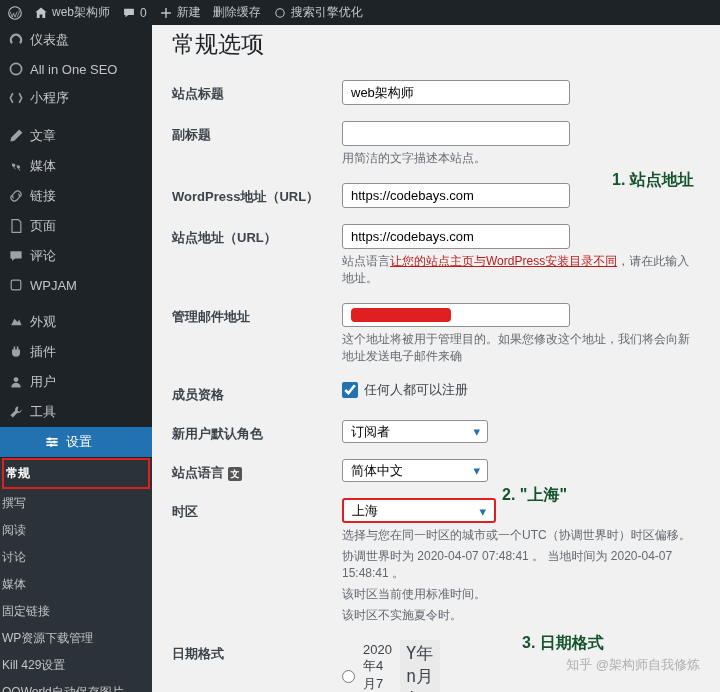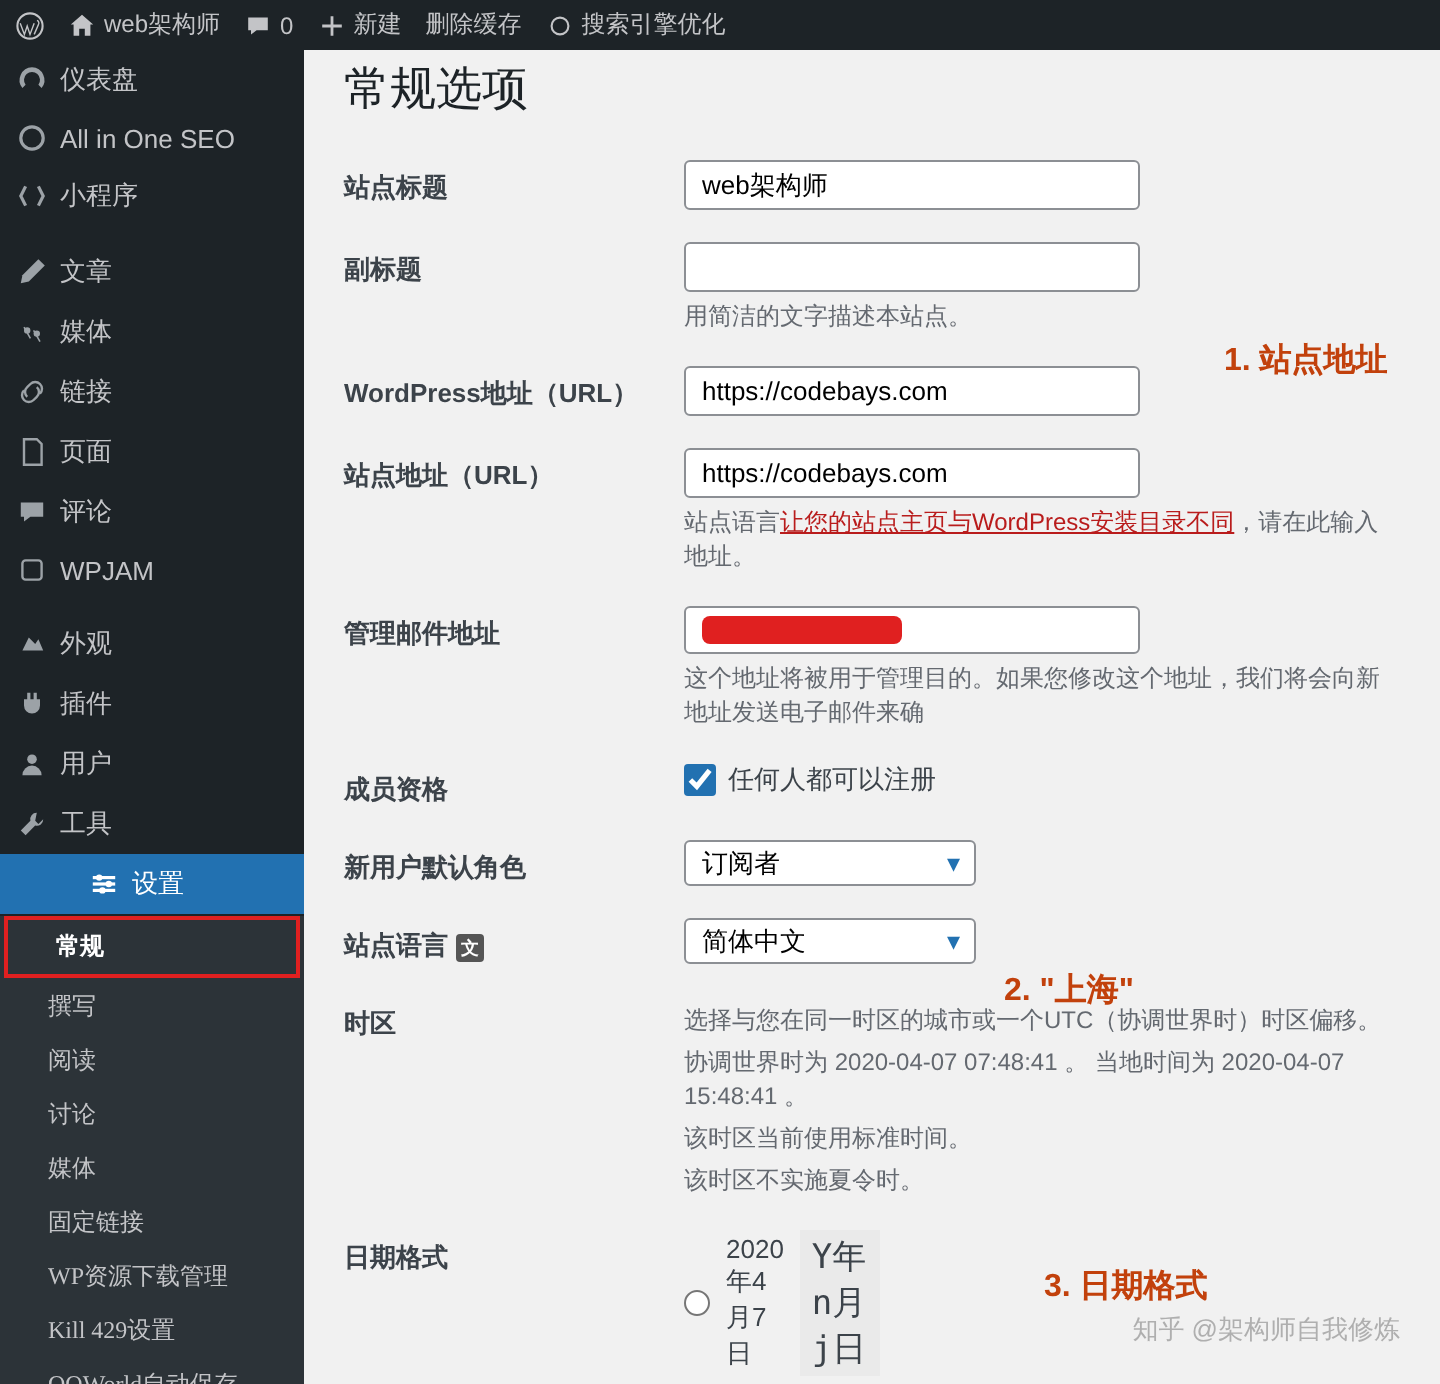--- a/index.html
+++ b/index.html
@@ -44,7 +44,7 @@
 .date-opt .codebox { background: #eaeaea; padding: 2px 6px; font-family: monospace; font-size: 17px; margin-left: auto; margin-right: 260px; }
 .date-hl { border: 2.5px solid #e02020; border-radius: 3px; padding: 2px 4px; }
 
-.annotation { position: absolute; color: #c2410c; font-weight: bold; font-size: 16px; }
+.annotation { position: absolute; color: #14532d; font-weight: bold; font-size: 16px; }
 .watermark { position: absolute; bottom: 18px; right: 20px; color: rgba(120,120,120,0.55); font-size: 13px; }
 </style>
 </head>

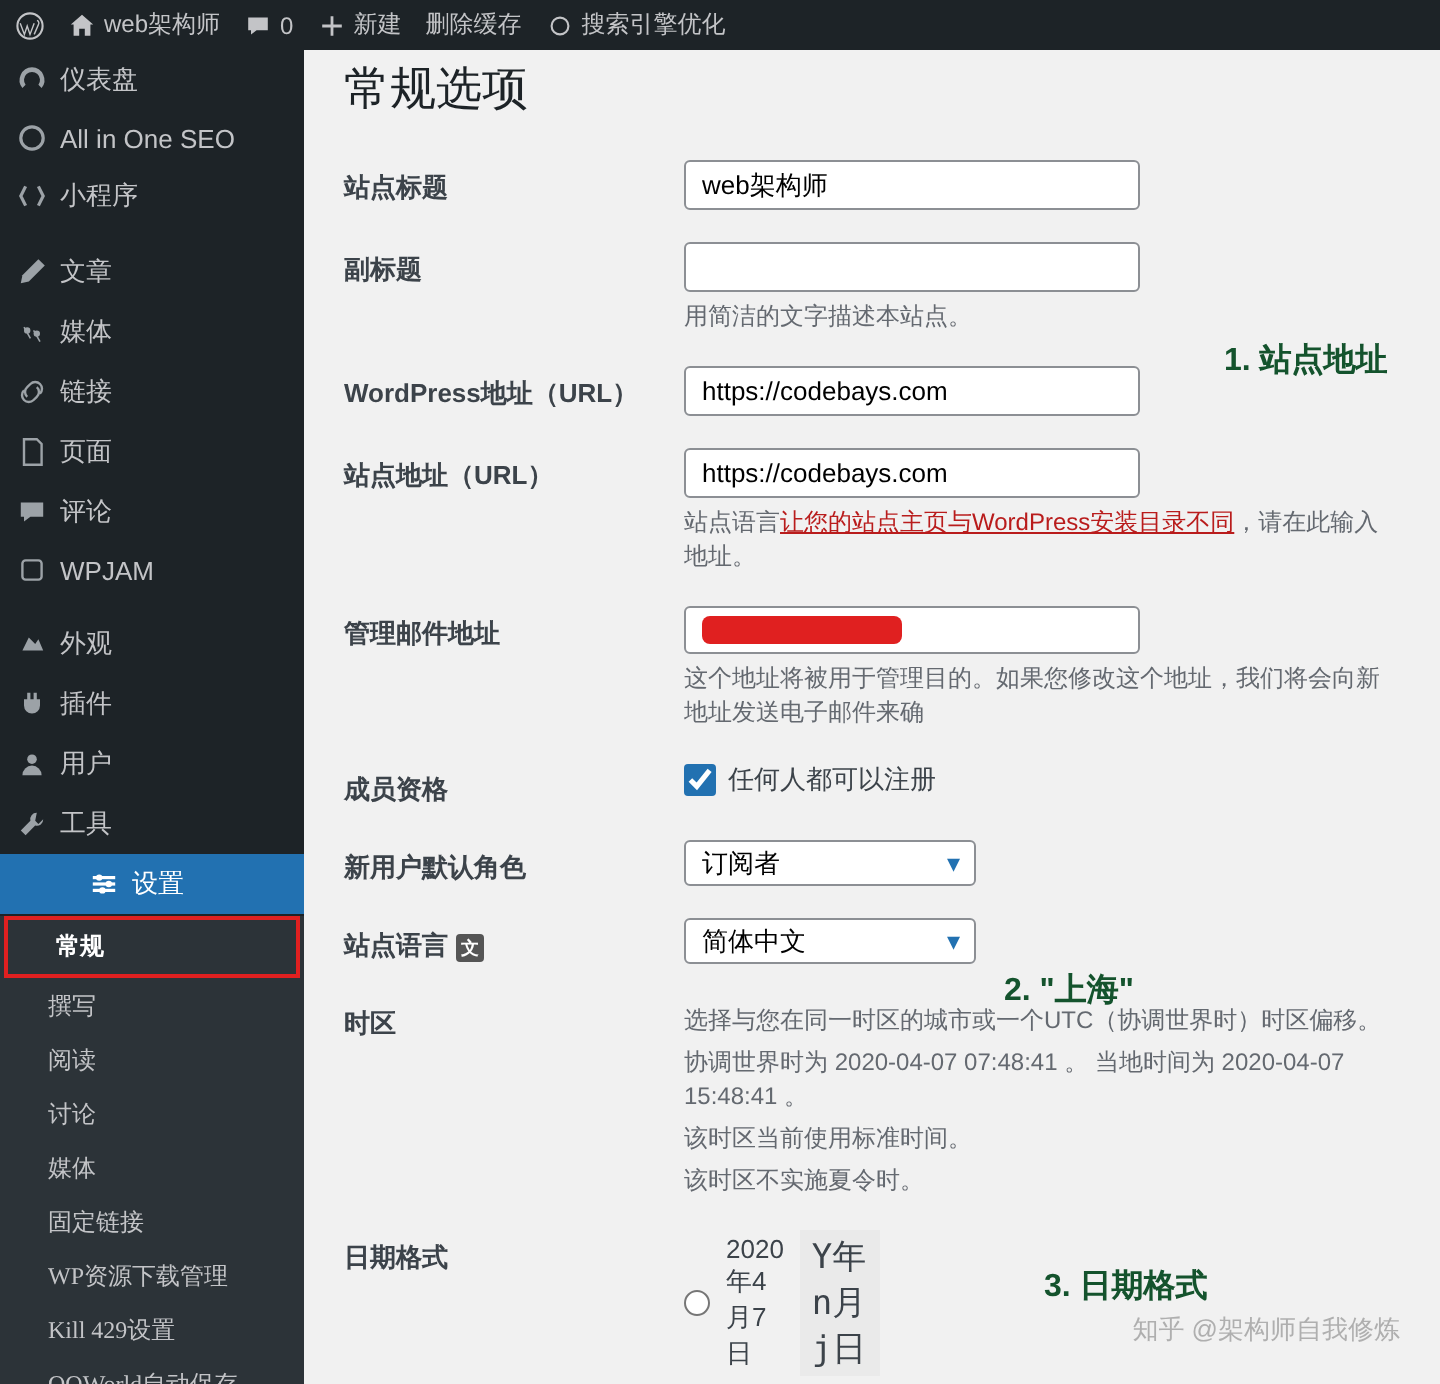--- a/index.html
+++ b/index.html
@@ -18,7 +18,7 @@
 .menu-item.active svg { fill: #fff; }
 .menu-item.active::after { content: ''; position: absolute; right: -8px; top: 50%; transform: translateY(-50%); border: 8px solid transparent; border-right-color: #f1f1f1; }
 .submenu { background: #2c3338; }
-.submenu-item { padding: 5px 24px; cursor: pointer; color: #c3c4c7; font-size: 12px; font-family: Liberation Serif, serif; }
+.submenu-item { padding: 5px 2px; cursor: pointer; color: #c3c4c7; font-size: 12px; }
 .submenu-item.current { color: #fff; font-weight: 600; border: 2px solid #e02020; margin: 1px 2px; }
 
 .content { flex: 1; padding: 4px 20px; overflow-y: auto; position: relative; }

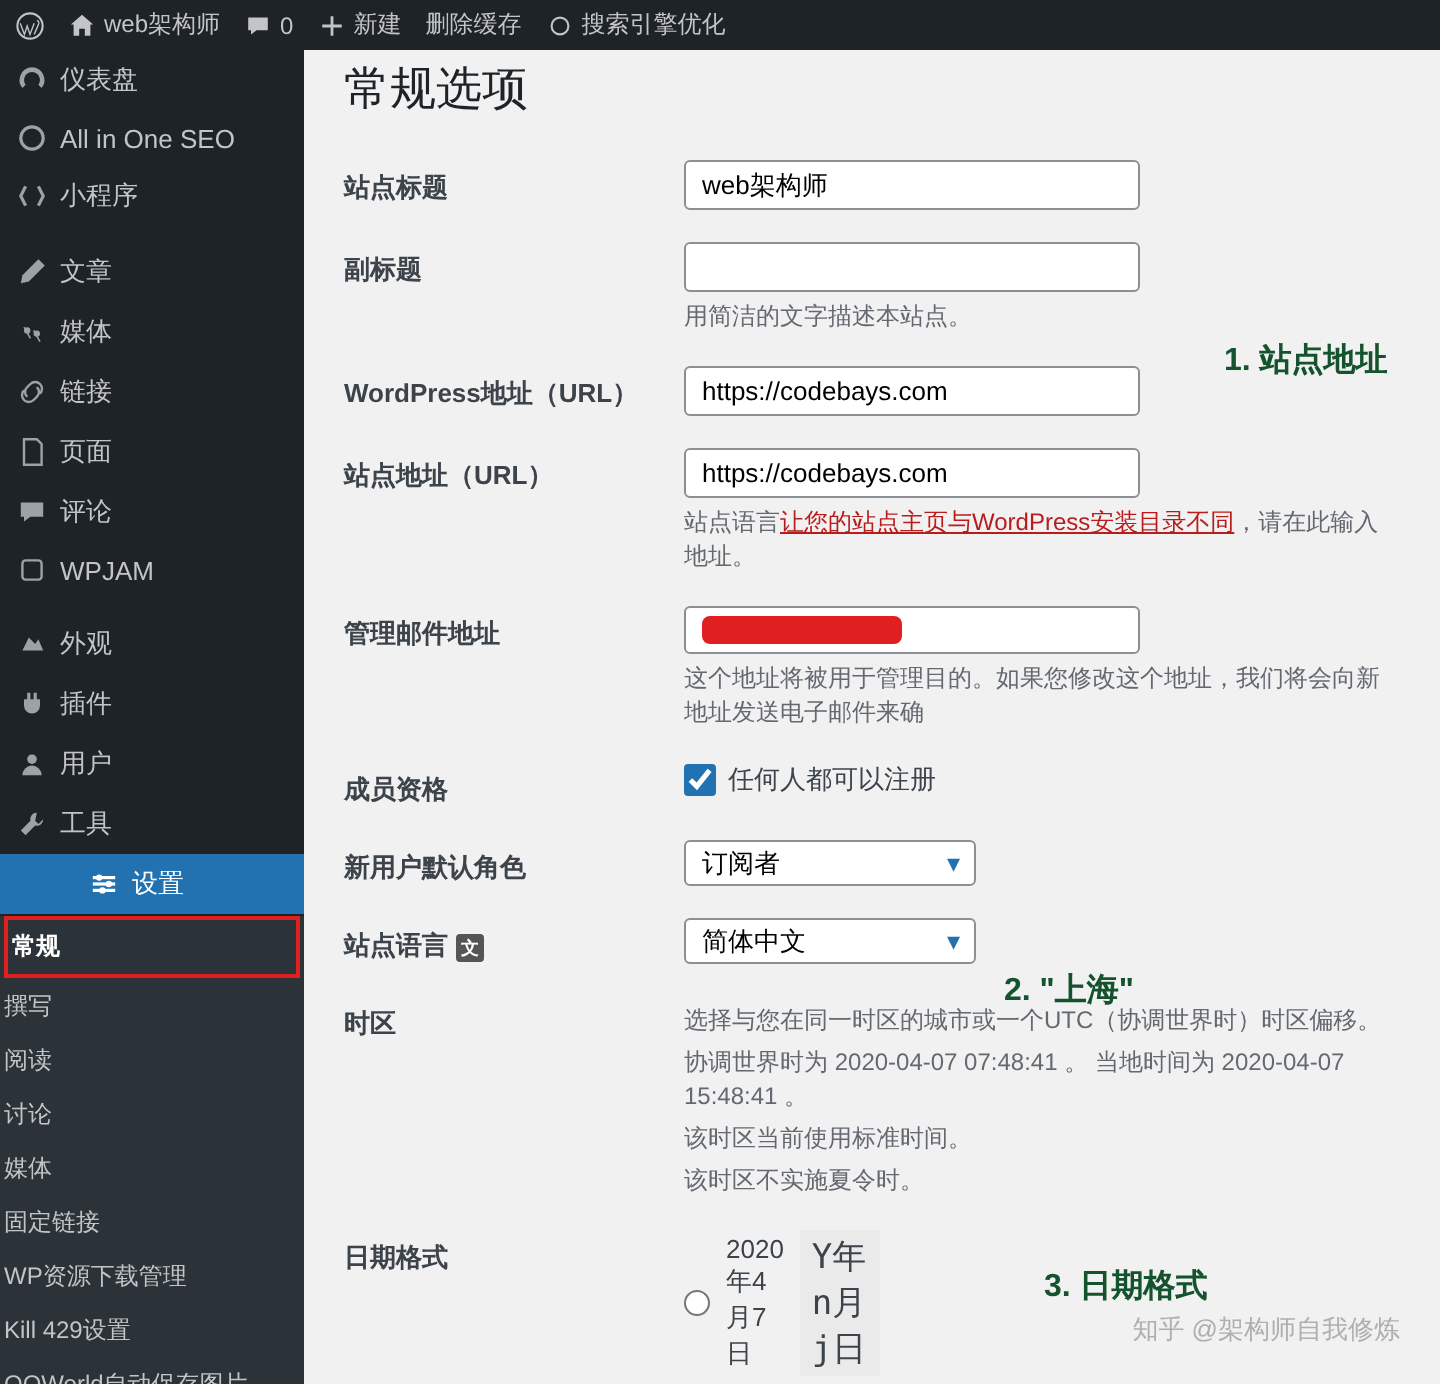--- a/index.html
+++ b/index.html
@@ -255,6 +255,7 @@
     <div class="form-row">
       <div class="form-label">时区</div>
       <div class="form-field">
+        <span class="select-wrap tz-select"><select class="select-input" style="width:150px;border:none"><option>上海</option></select></span>
         <div class="description">选择与您在同一时区的城市或一个UTC（协调世界时）时区偏移。</div>
         <div class="description"><span>协调世界时为 </span><code>2020-04-07 07:48:41</code><span> 。 当地时间为 </span><code>2020-04-07 15:48:41</code> 。</div>
         <div class="description">该时区当前使用标准时间。</div>

